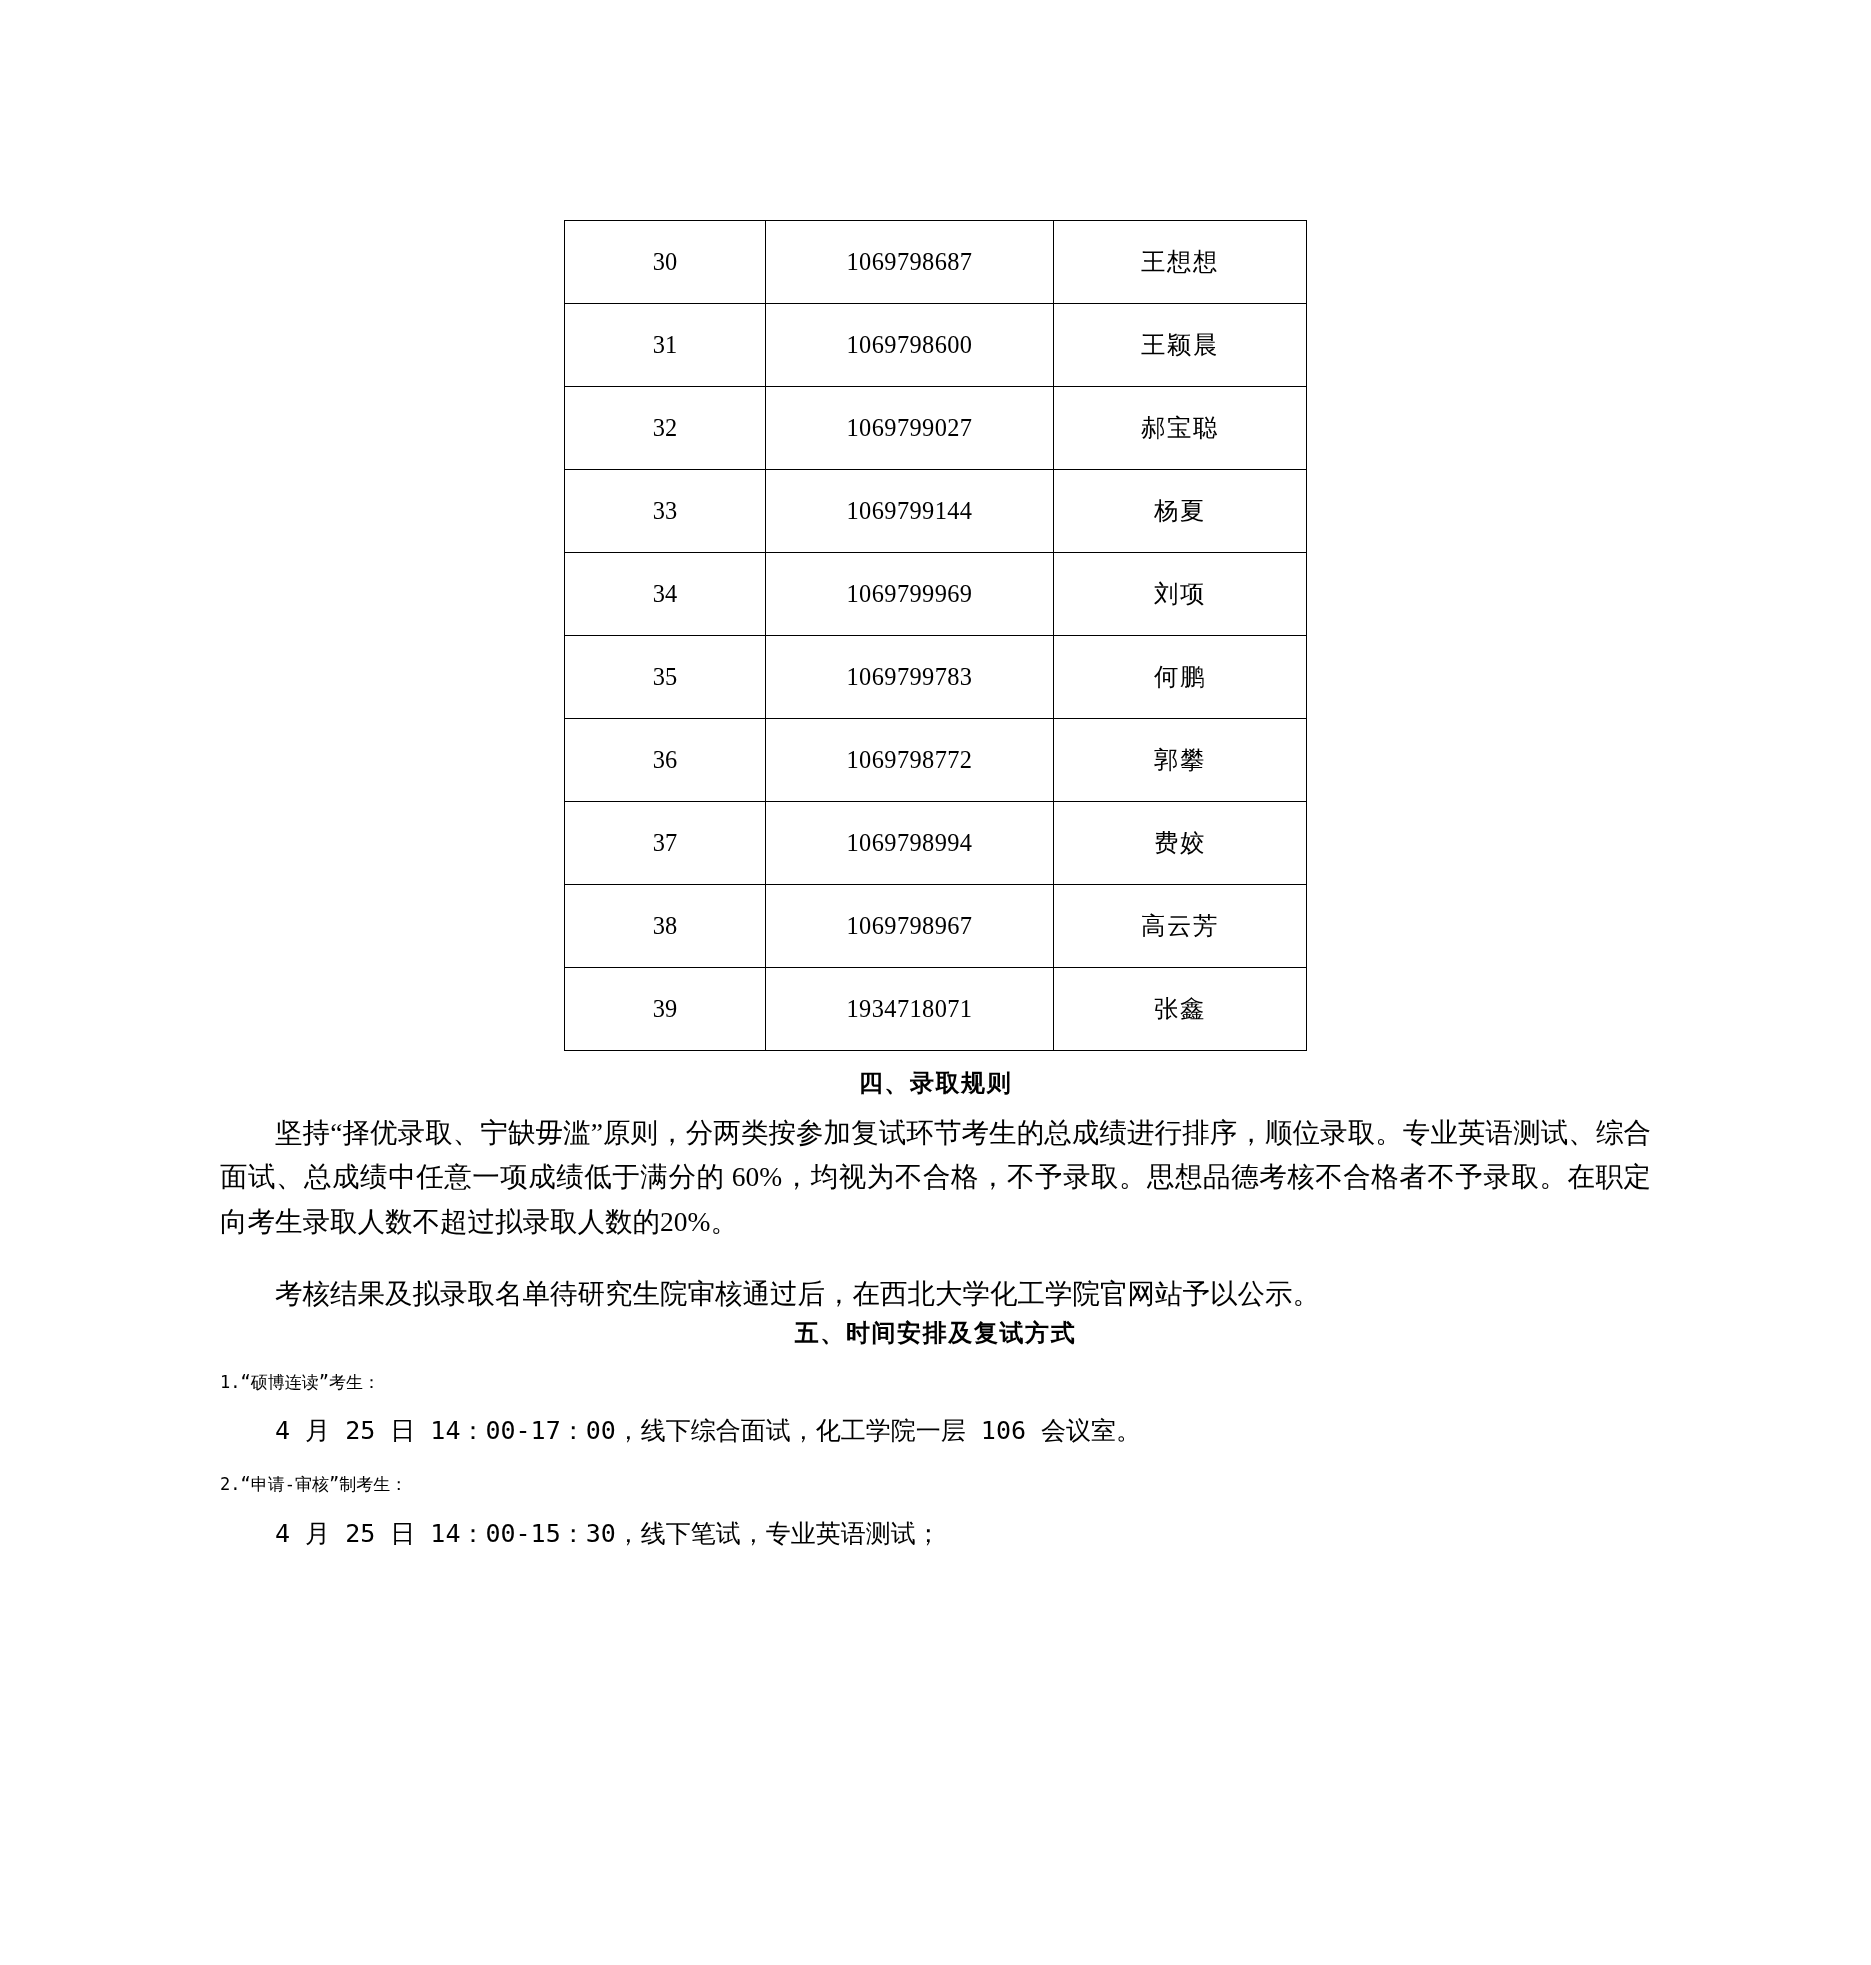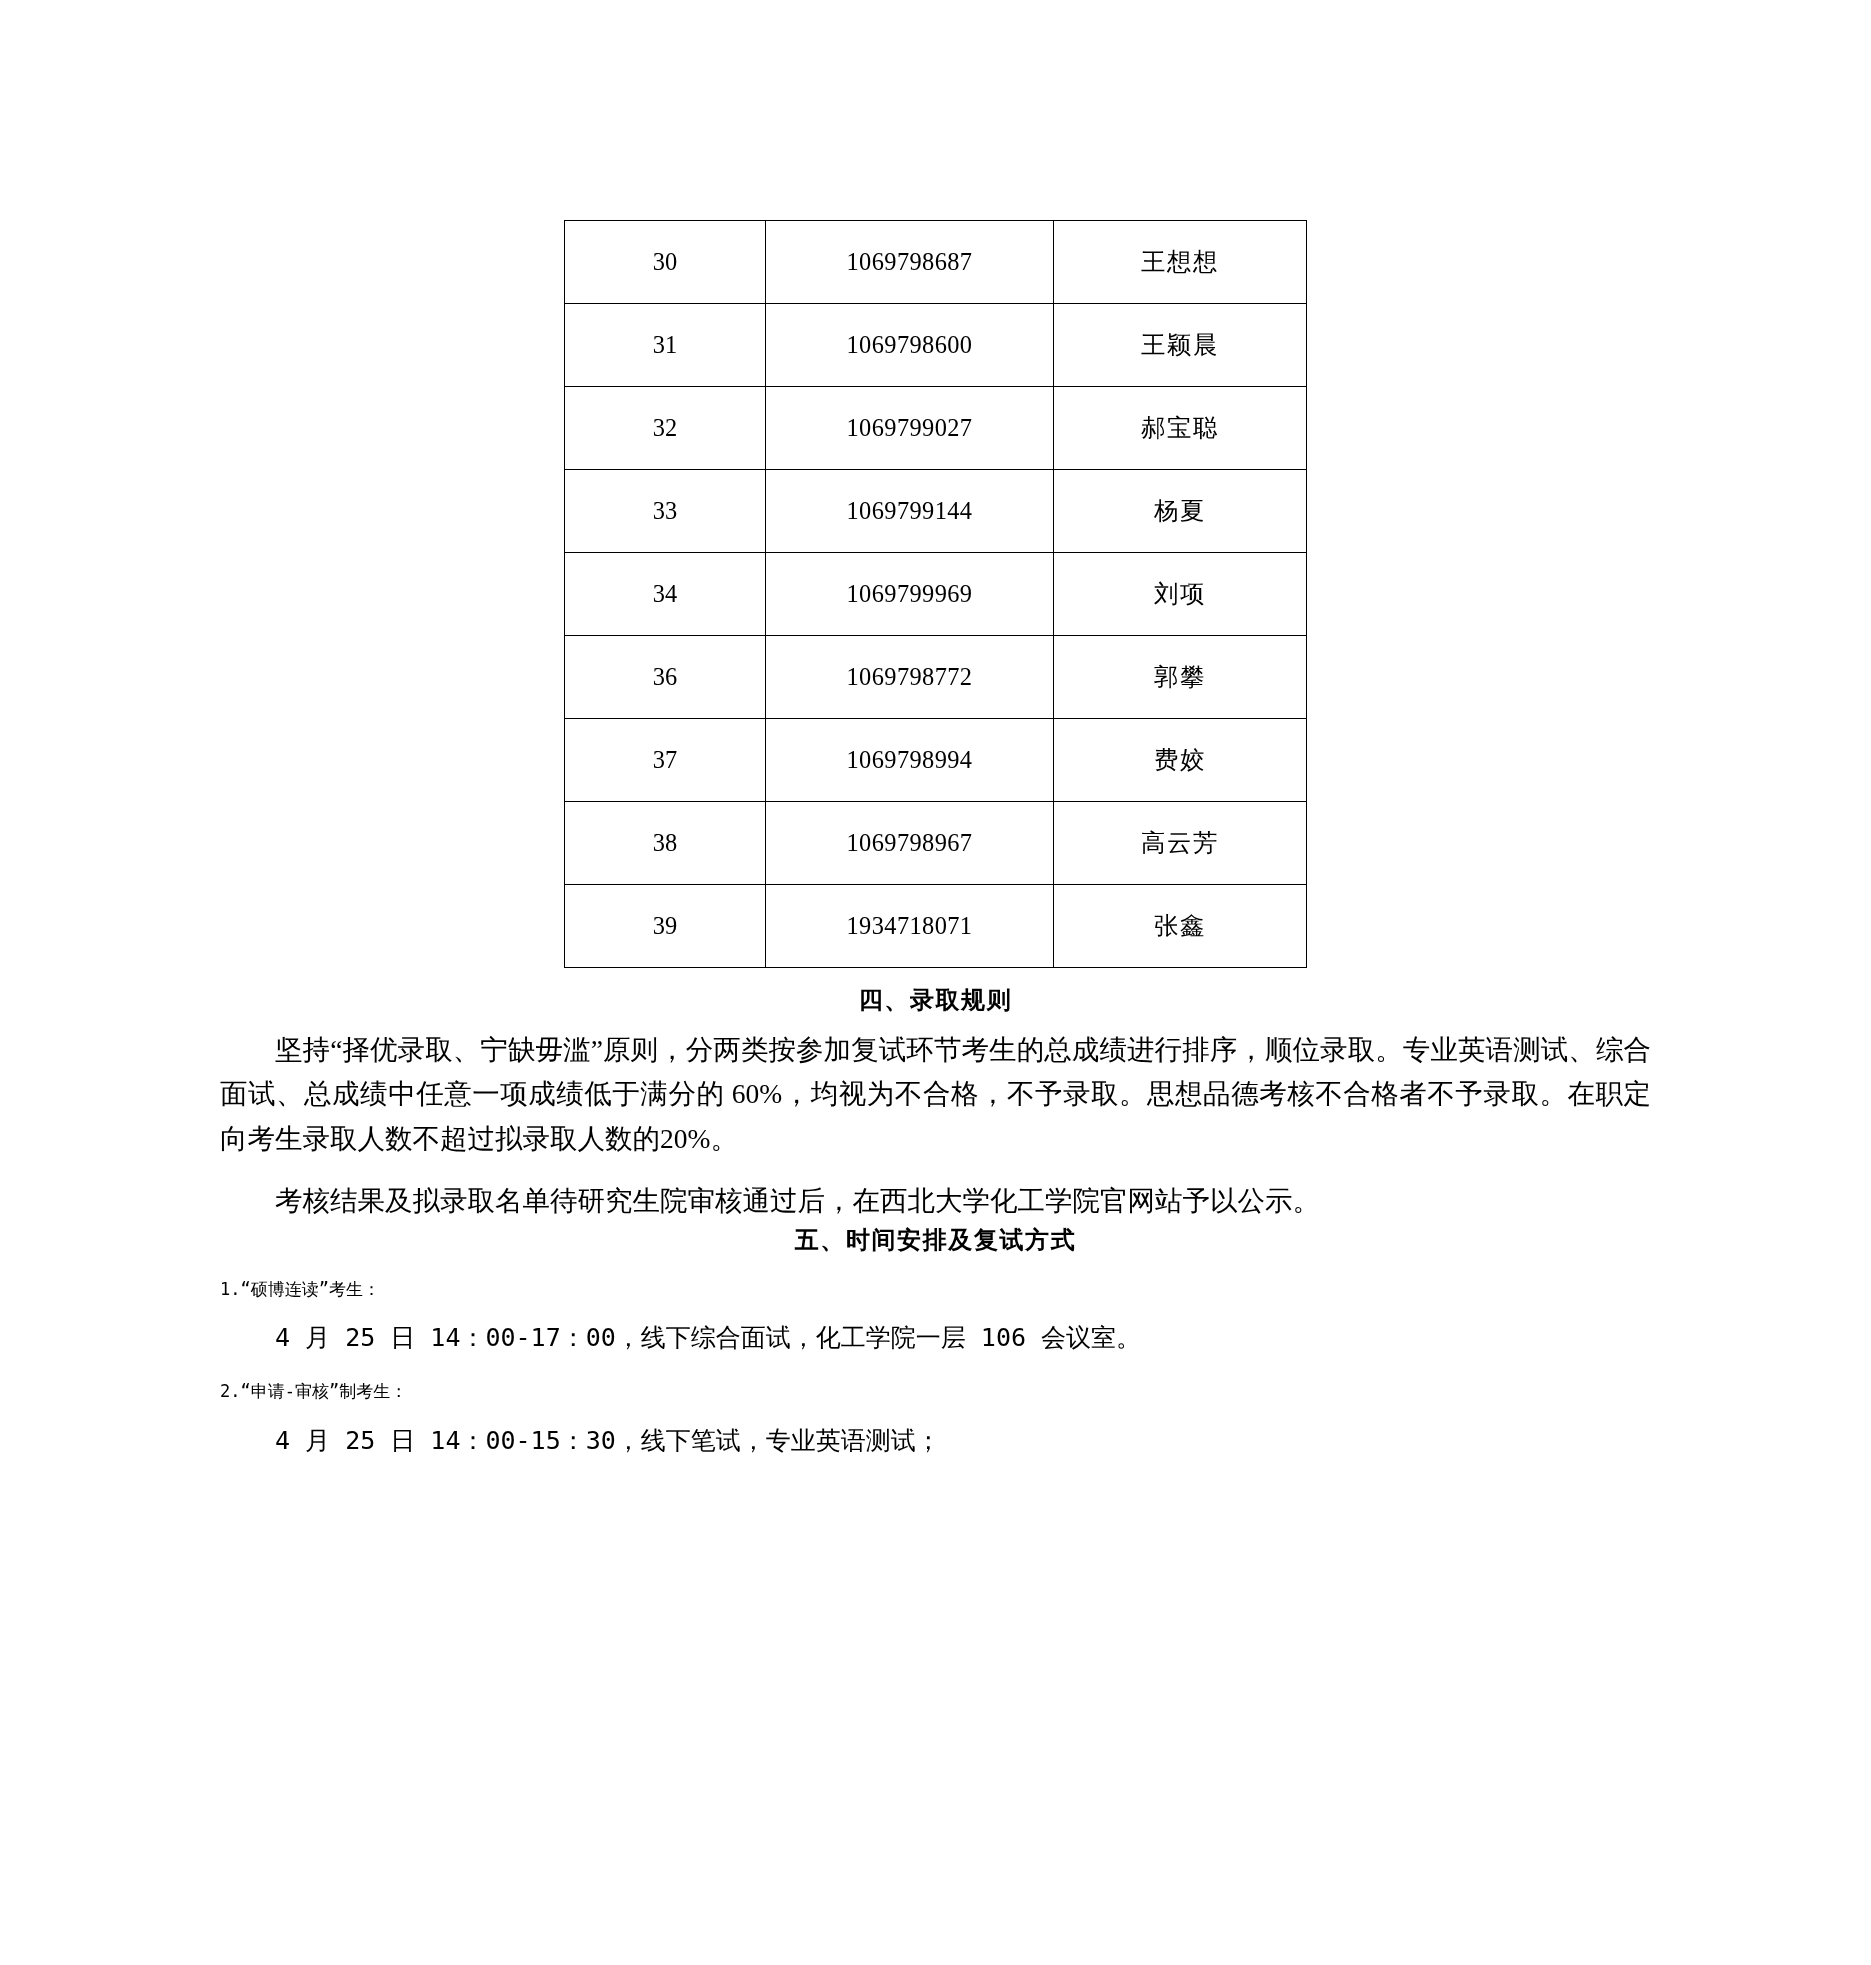--- a/index.html
+++ b/index.html
@@ -126,6 +126,11 @@
           <td class="c-name">刘项</td>
         </tr>
         <tr>
+          <td class="c-idx">35</td>
+          <td class="c-num">1069799783</td>
+          <td class="c-name">何鹏</td>
+        </tr>
+        <tr>
           <td class="c-idx">36</td>
           <td class="c-num">1069798772</td>
           <td class="c-name">郭攀</td>

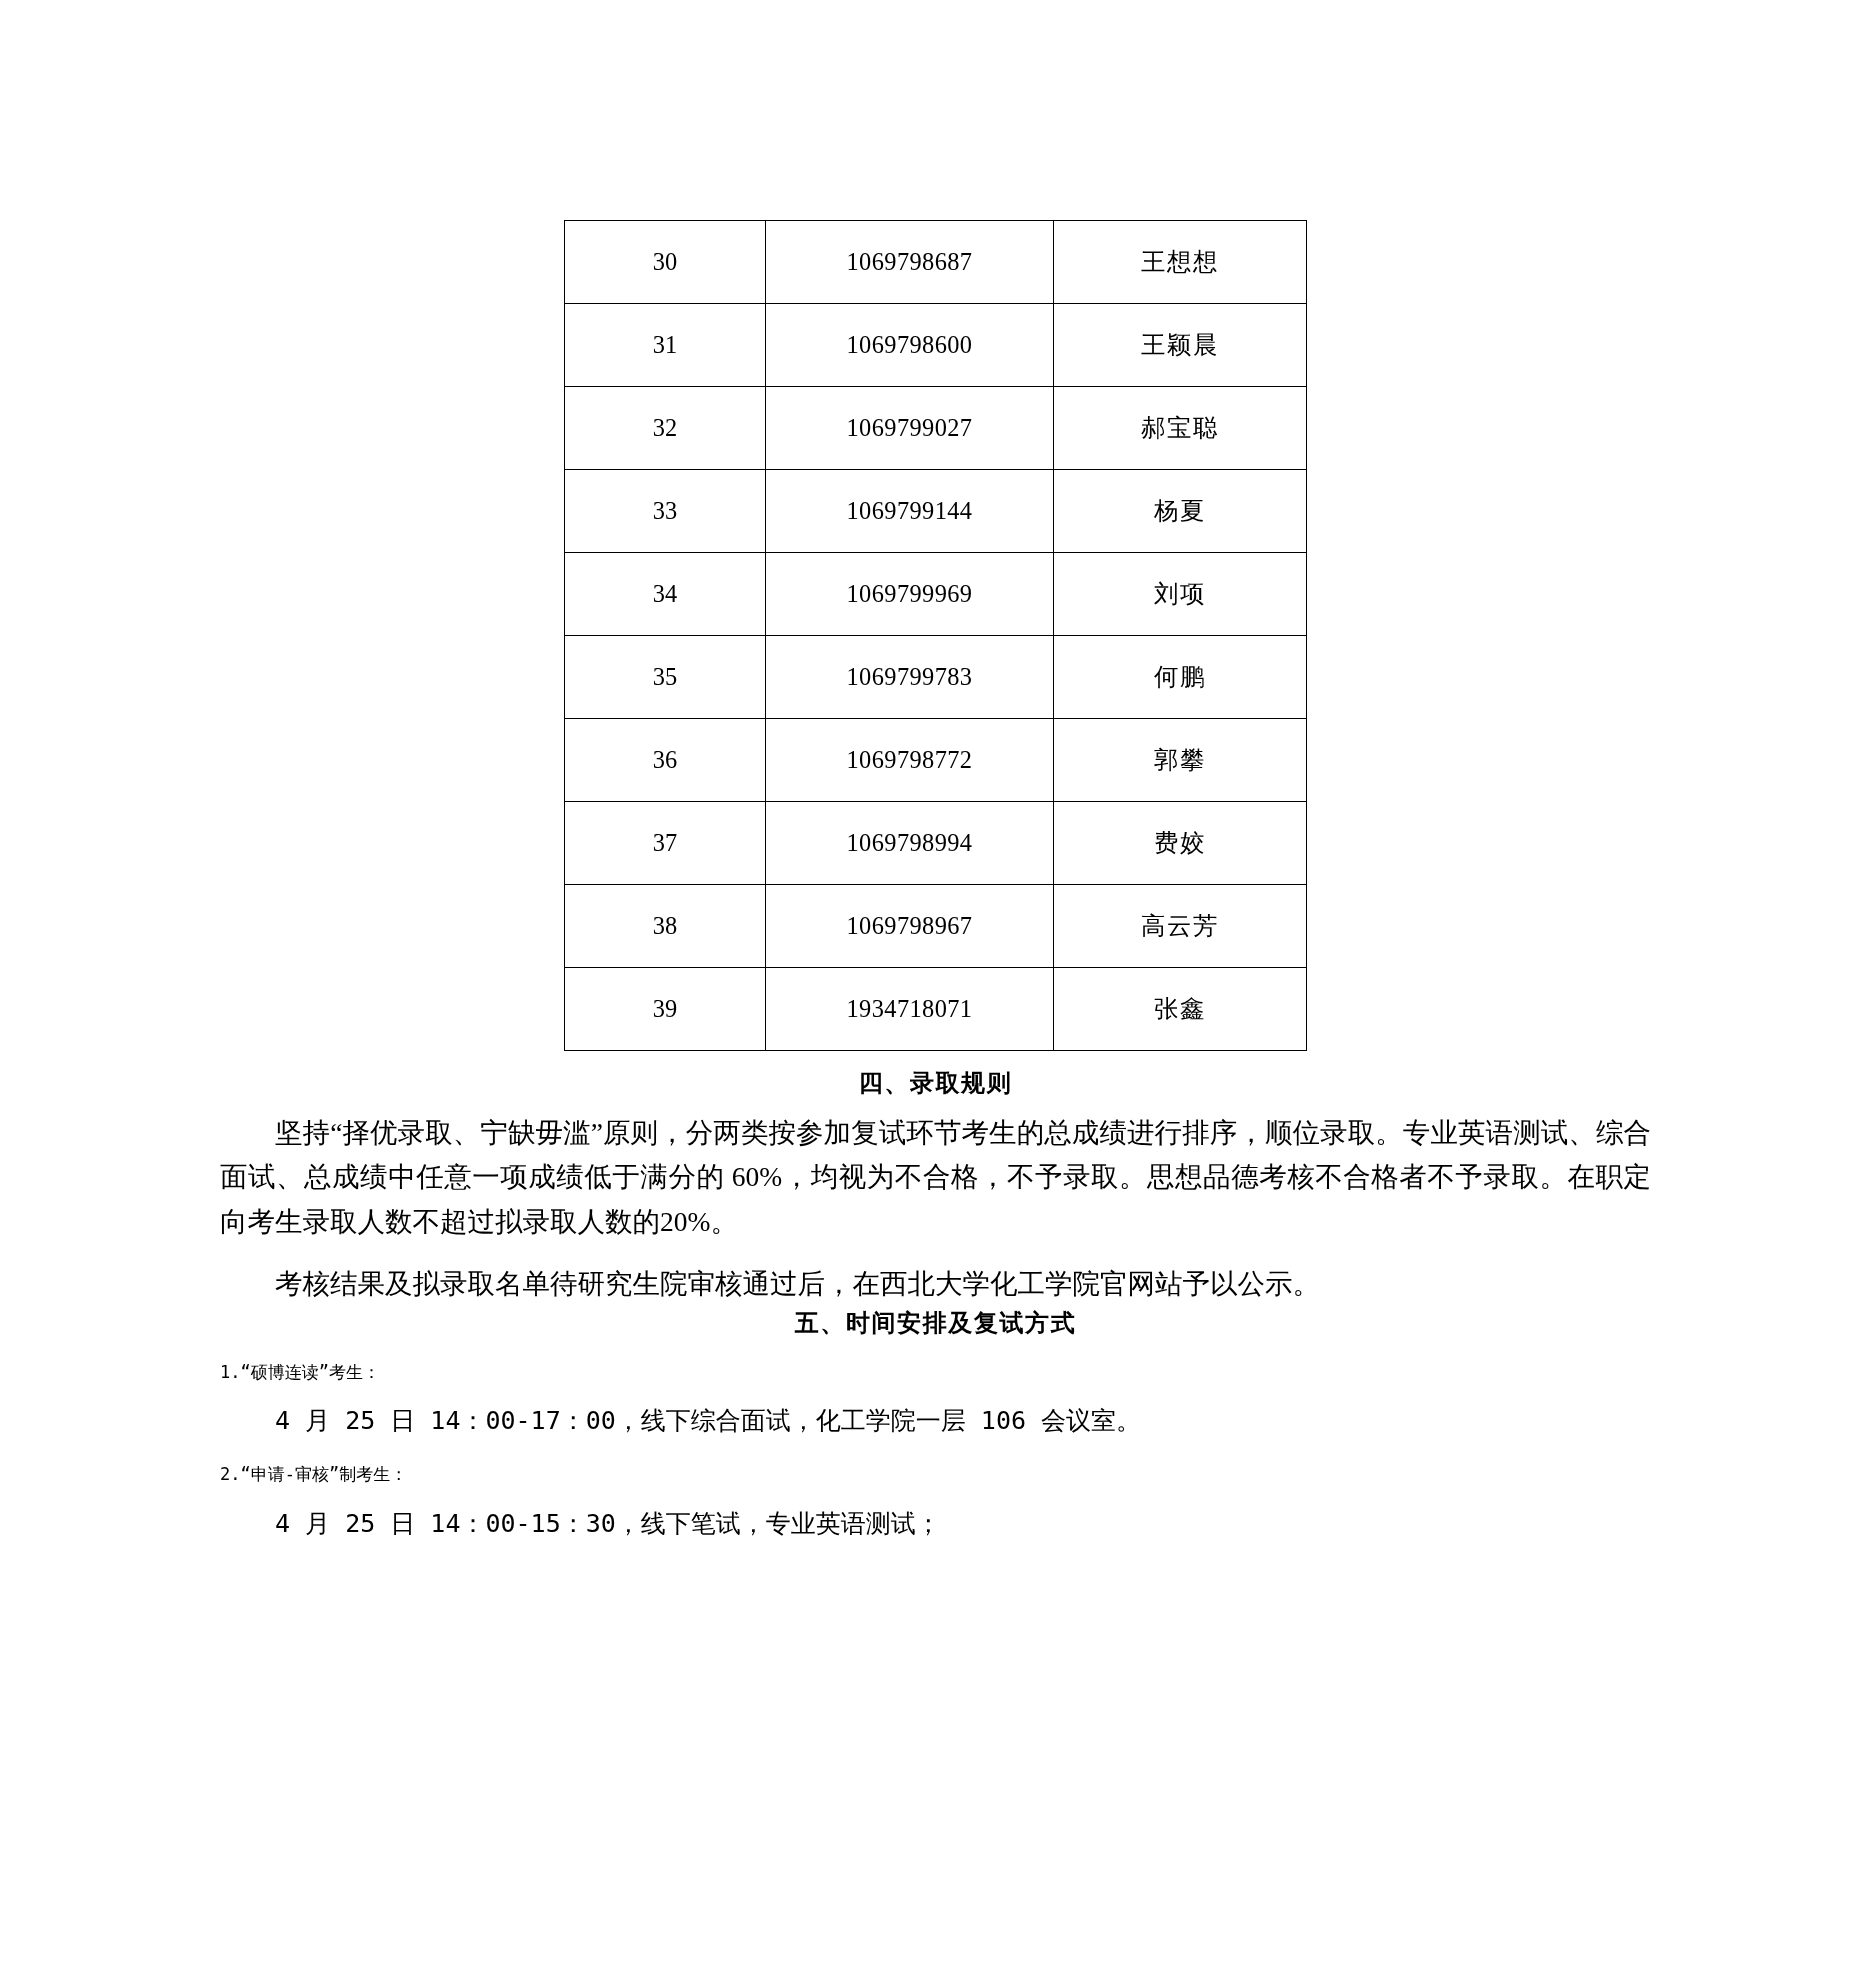--- a/index.html
+++ b/index.html
@@ -68,7 +68,7 @@
     text-indent: 55px;
     letter-spacing: 0px;
   }
-  p.gap-top { margin-top: 18px; }
+  p.gap-top { margin-top: 28px; }
 
   
   p.list-item {

